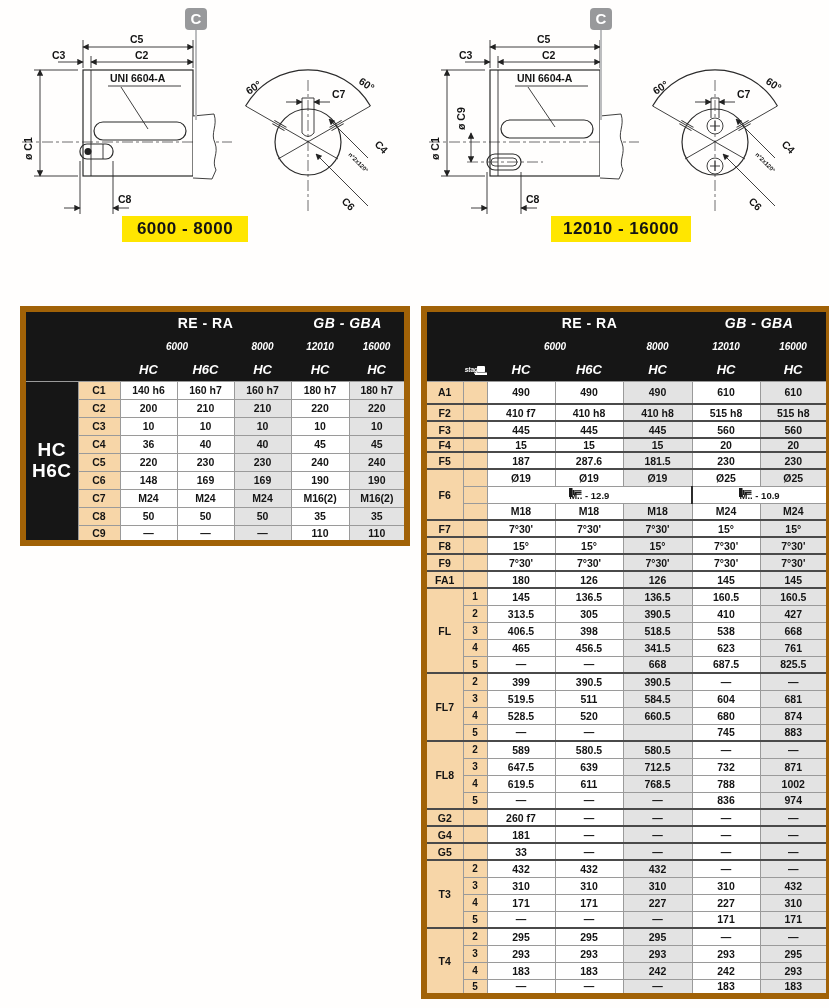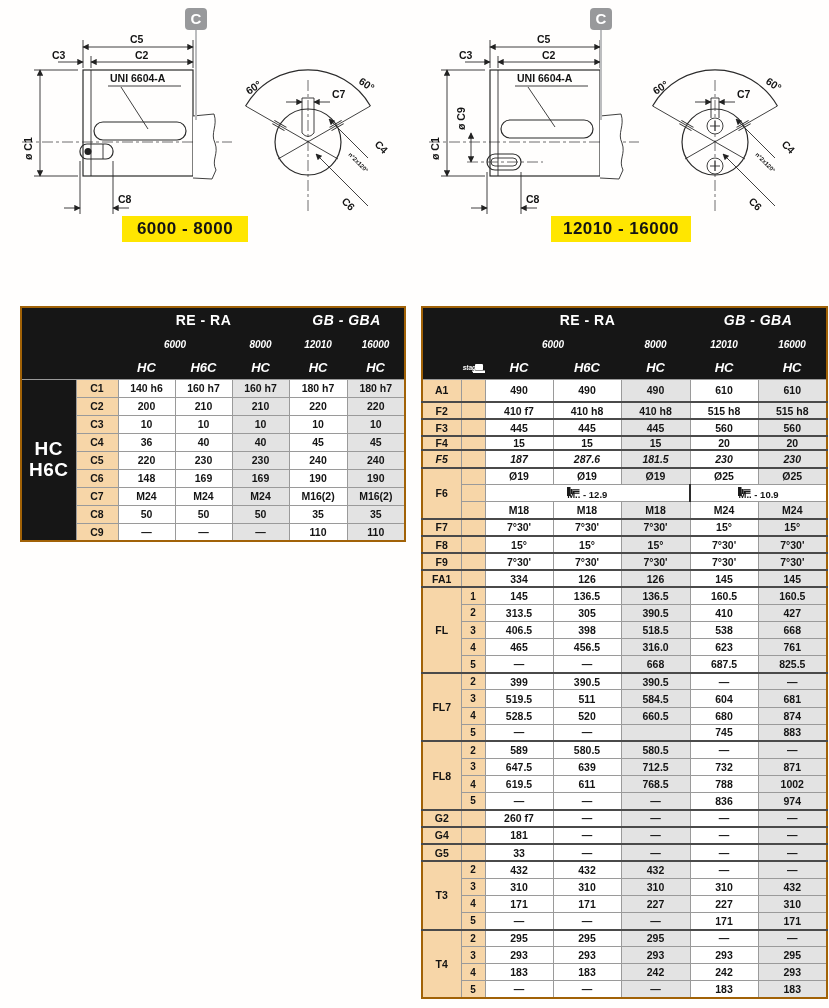--- a/index.html
+++ b/index.html
@@ -29,7 +29,7 @@
   .tblwrap{position:absolute;}
   #left-table-wrap{left:20px;top:306px;width:384px;height:234px;}
   #right-table-wrap{left:421px;top:306px;width:405px;height:693px;}
-  table{border-collapse:collapse;table-layout:fixed;width:100%;height:100%;border:2px solid #a16207;}
+  table{border-collapse:collapse;table-layout:fixed;width:100%;height:100%;border:6px solid #a16207;}
   td{border:1px solid #9a9a9a;text-align:center;vertical-align:middle;padding:0;
      font-size:10.5px;font-weight:700;color:#141414;background:#fff;white-space:nowrap;overflow:hidden;}
   td.hdr{background:#161616;color:#fff;border:0;}

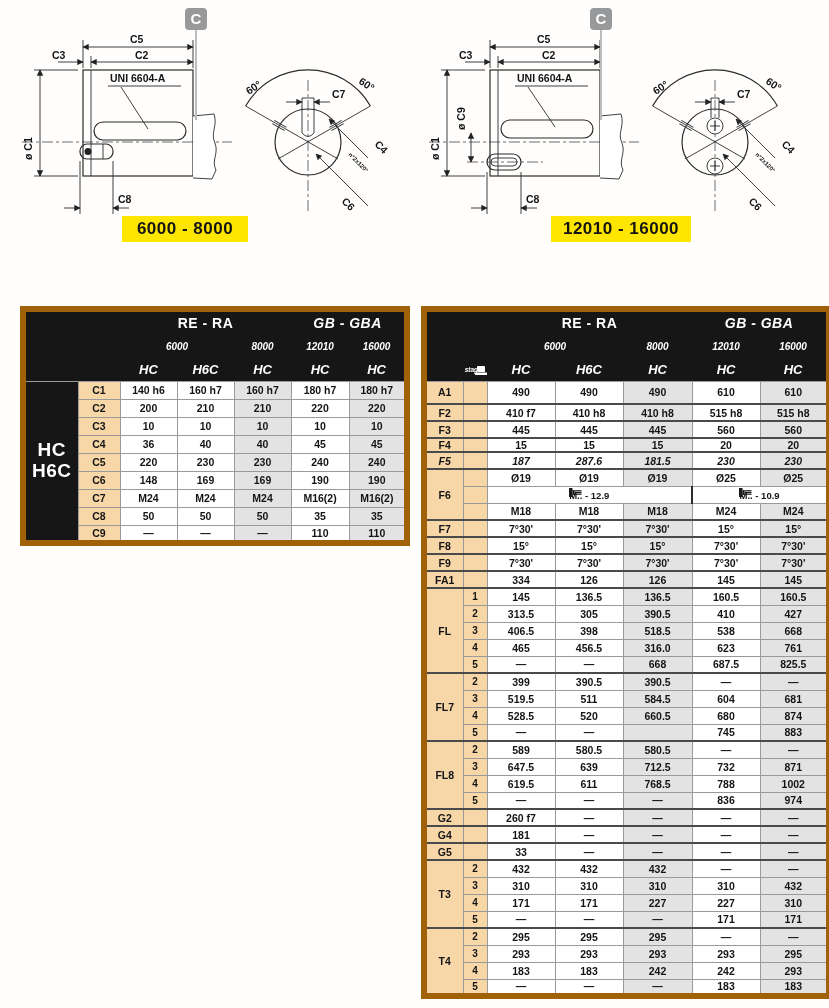--- a/index.html
+++ b/index.html
@@ -401,7 +401,7 @@
             <td class="val">20</td>
             <td class="val gray">20</td>
           </tr>
-          <tr class="gsep" style="height: 17px; font-style: italic;">
+          <tr class="gsep" style="height: 17px;">
             <td class="lbl" rowspan="1">F5</td>
             <td class="stage"></td>
             <td class="val">187</td>

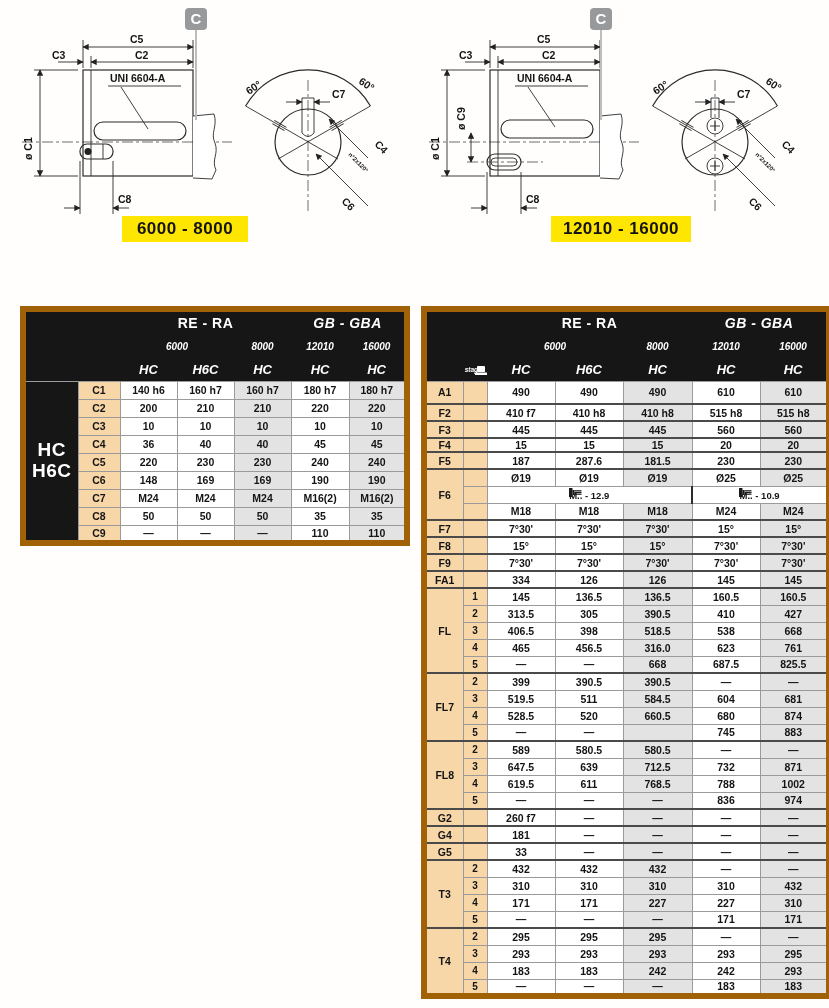--- a/index.html
+++ b/index.html
@@ -478,7 +478,7 @@
           <tr class="gsep" style="height: 17px;">
             <td class="lbl" rowspan="1">FA1</td>
             <td class="stage"></td>
-            <td class="val">334</td>
+            <td class="val">180</td>
             <td class="val">126</td>
             <td class="val gray">126</td>
             <td class="val">145</td>

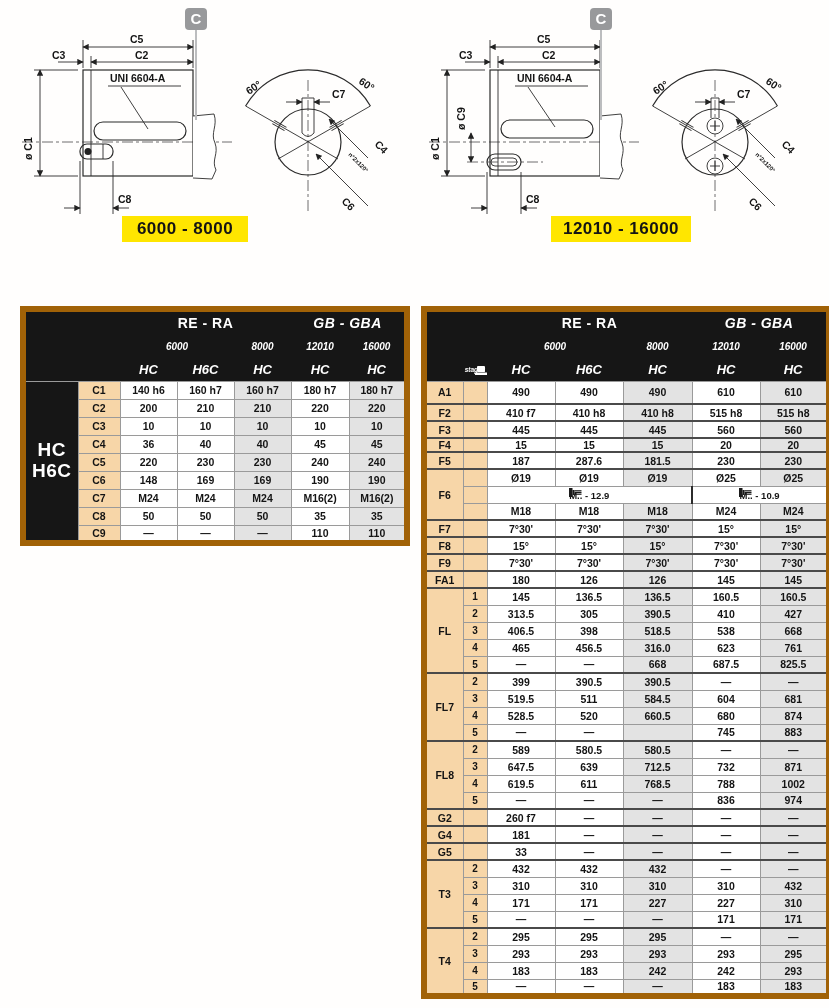--- a/index.html
+++ b/index.html
@@ -513,7 +513,7 @@
             <td class="stage">4</td>
             <td class="val">465</td>
             <td class="val">456.5</td>
-            <td class="val gray">316.0</td>
+            <td class="val gray">341.5</td>
             <td class="val">623</td>
             <td class="val gray">761</td>
           </tr>

